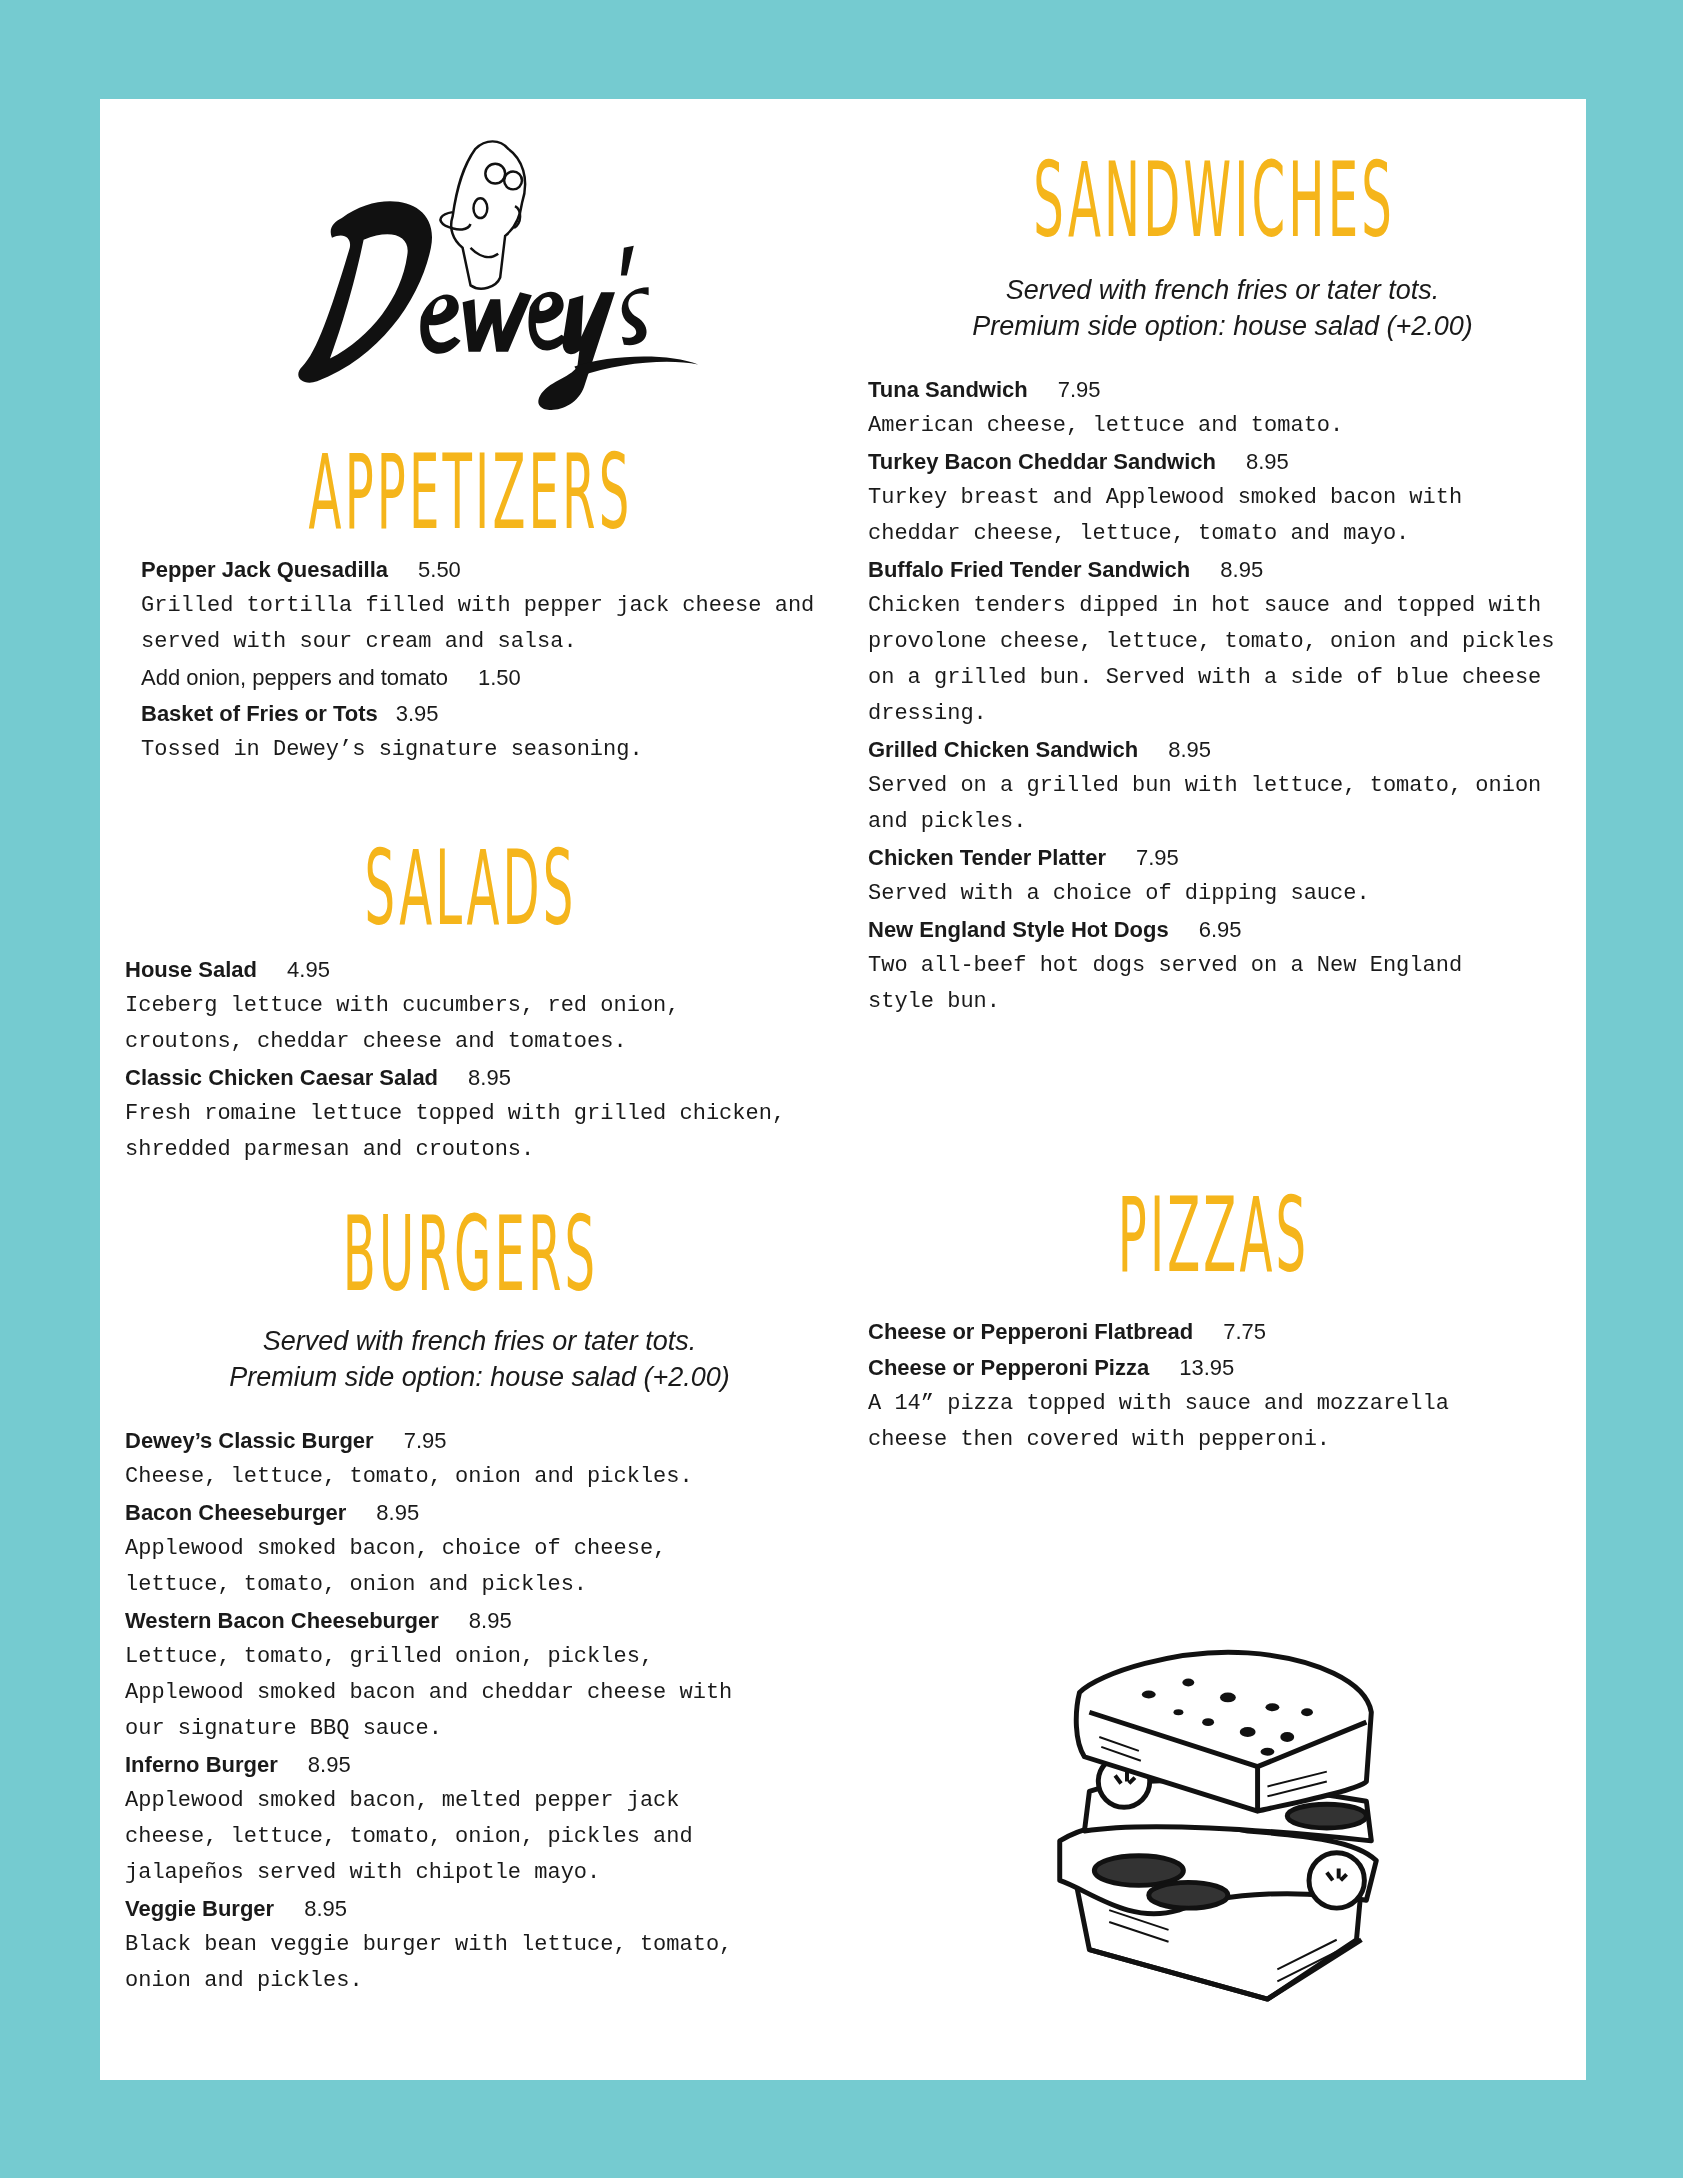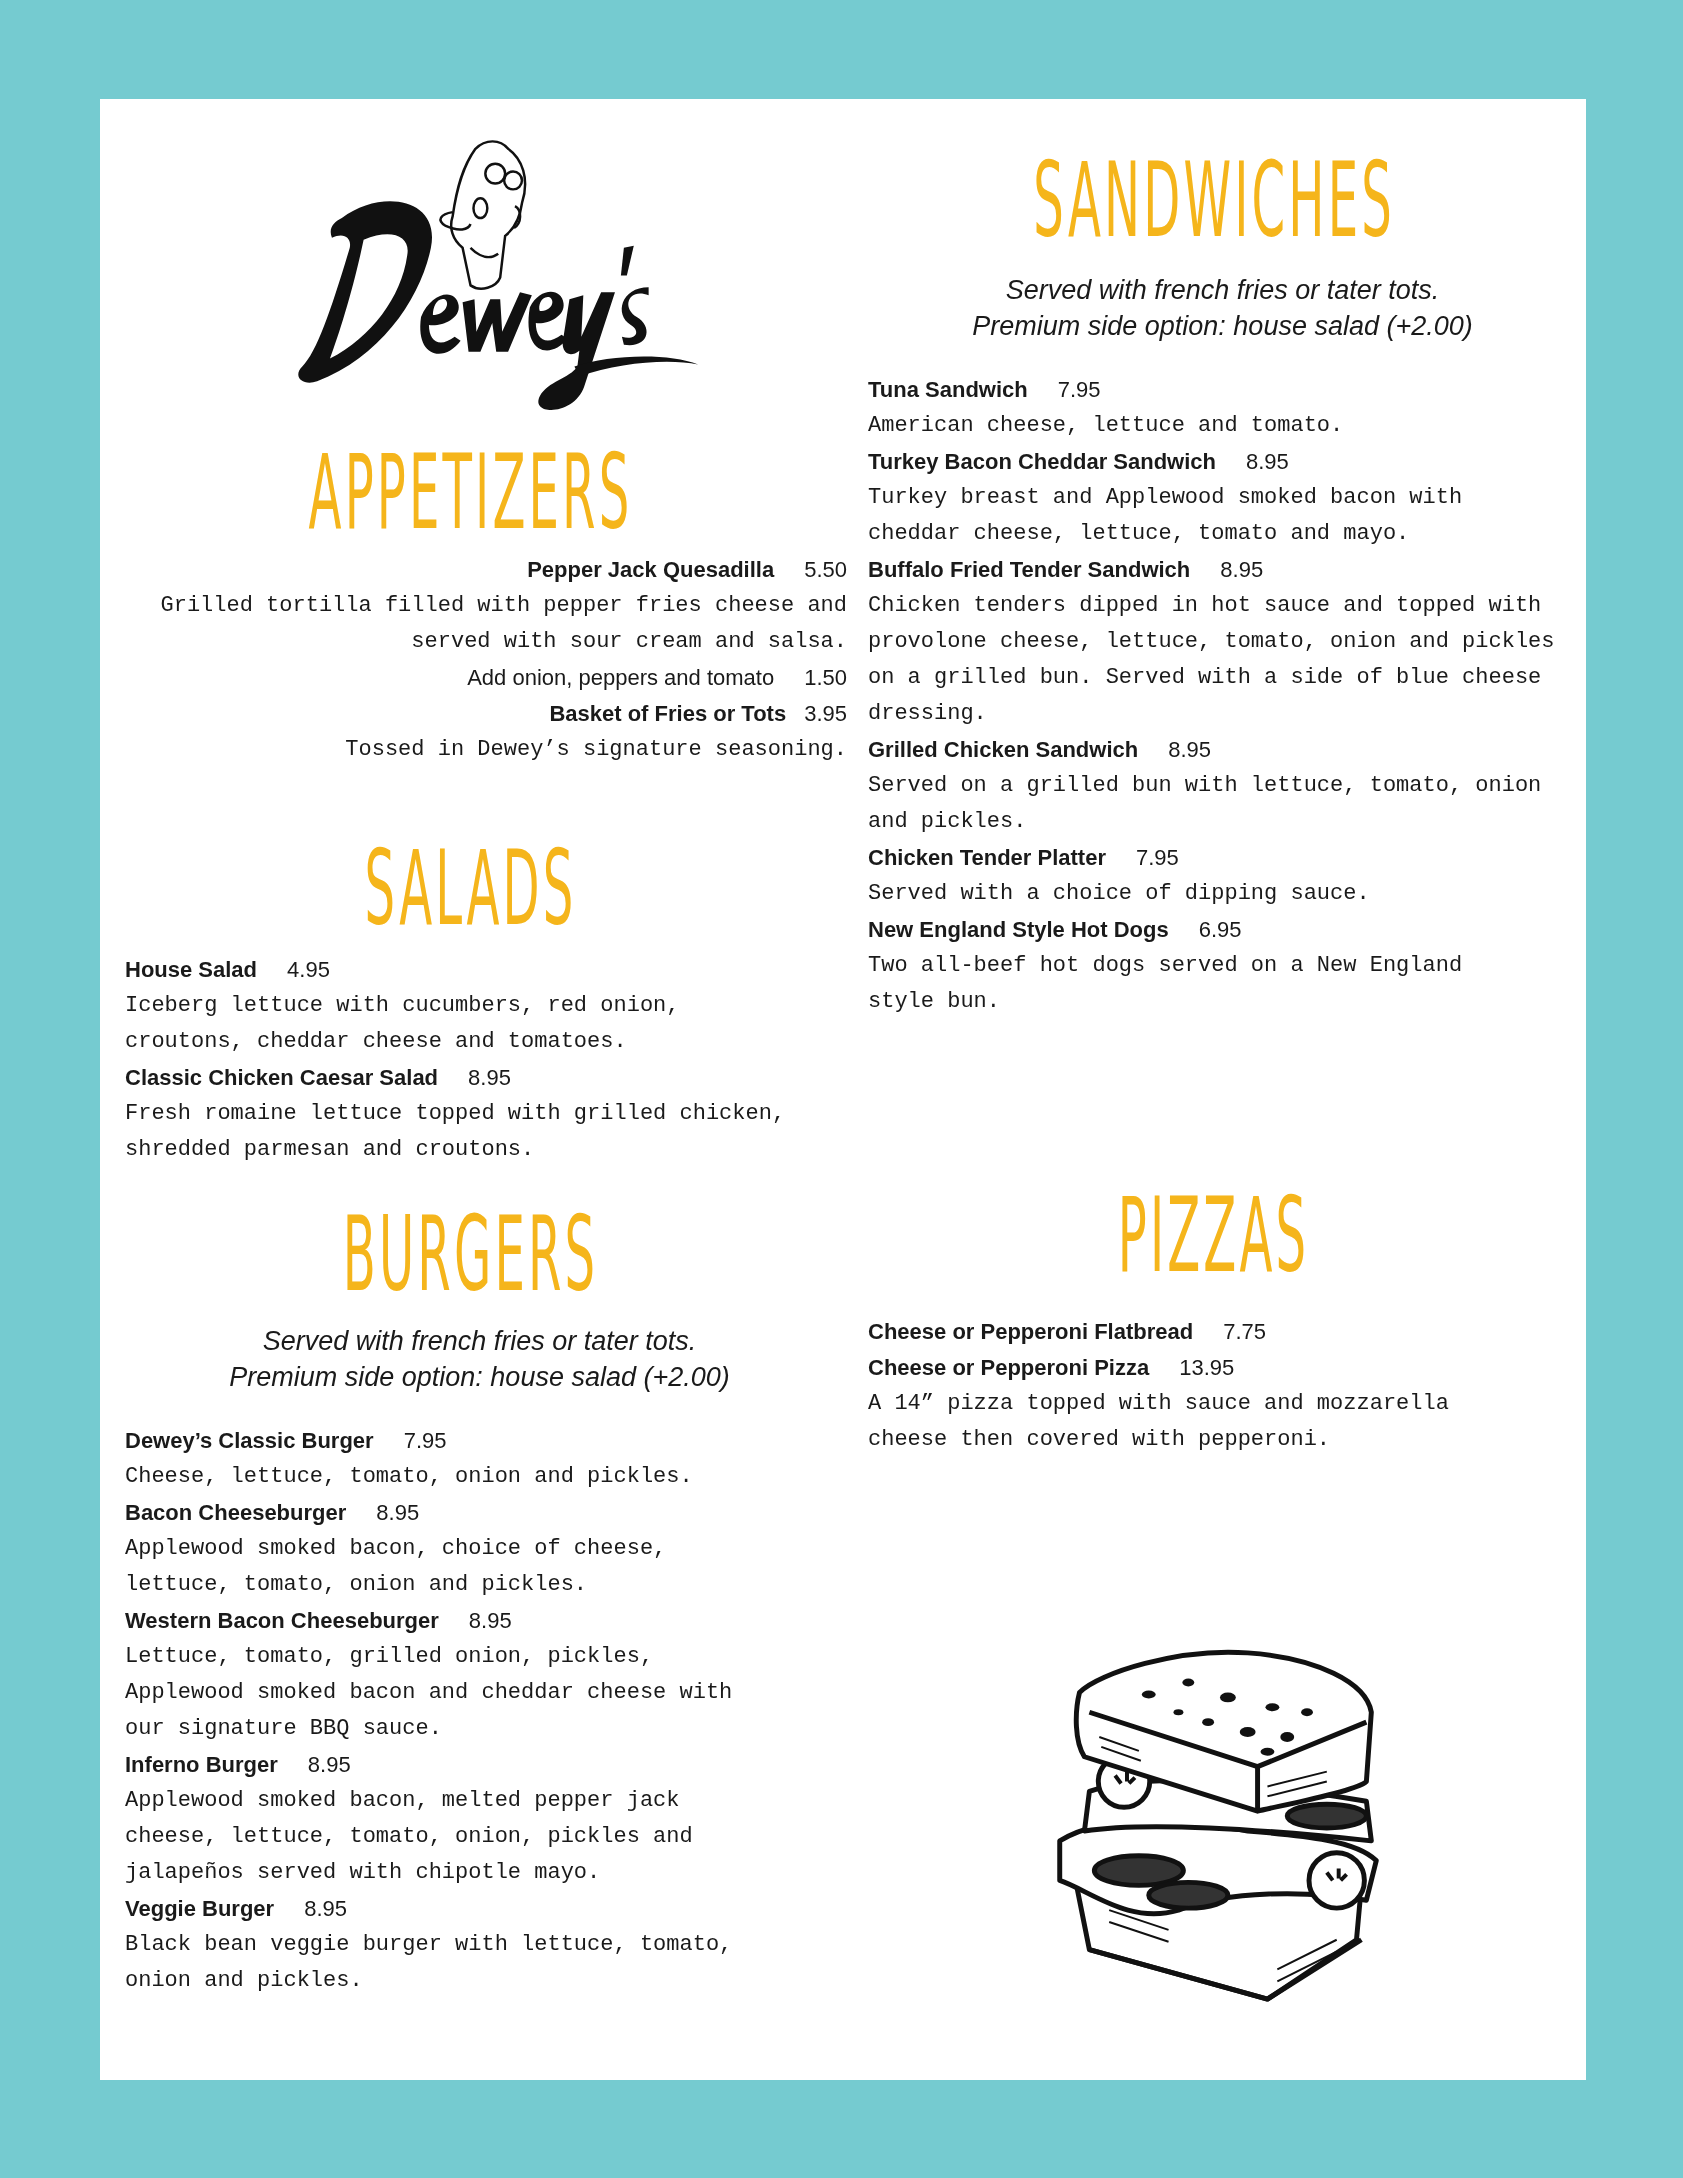--- a/index.html
+++ b/index.html
@@ -88,7 +88,7 @@
 
 <h2 class="heading" style="left:124px; top:441px; width:693px; font-size:103px;">APPETIZERS</h2>
 
-<ul class="items" style="left:134px; top:552px; width:713px;text-align:right;">
+<ul class="items" style="left:141px; top:552px; width:713px;">
   <li>
     <span class="item-title">Pepper Jack Quesadilla</span><span class="item-price">5.50</span>
     <span class="item-desc">Grilled tortilla filled with pepper fries cheese and served with sour cream and salsa.</span>

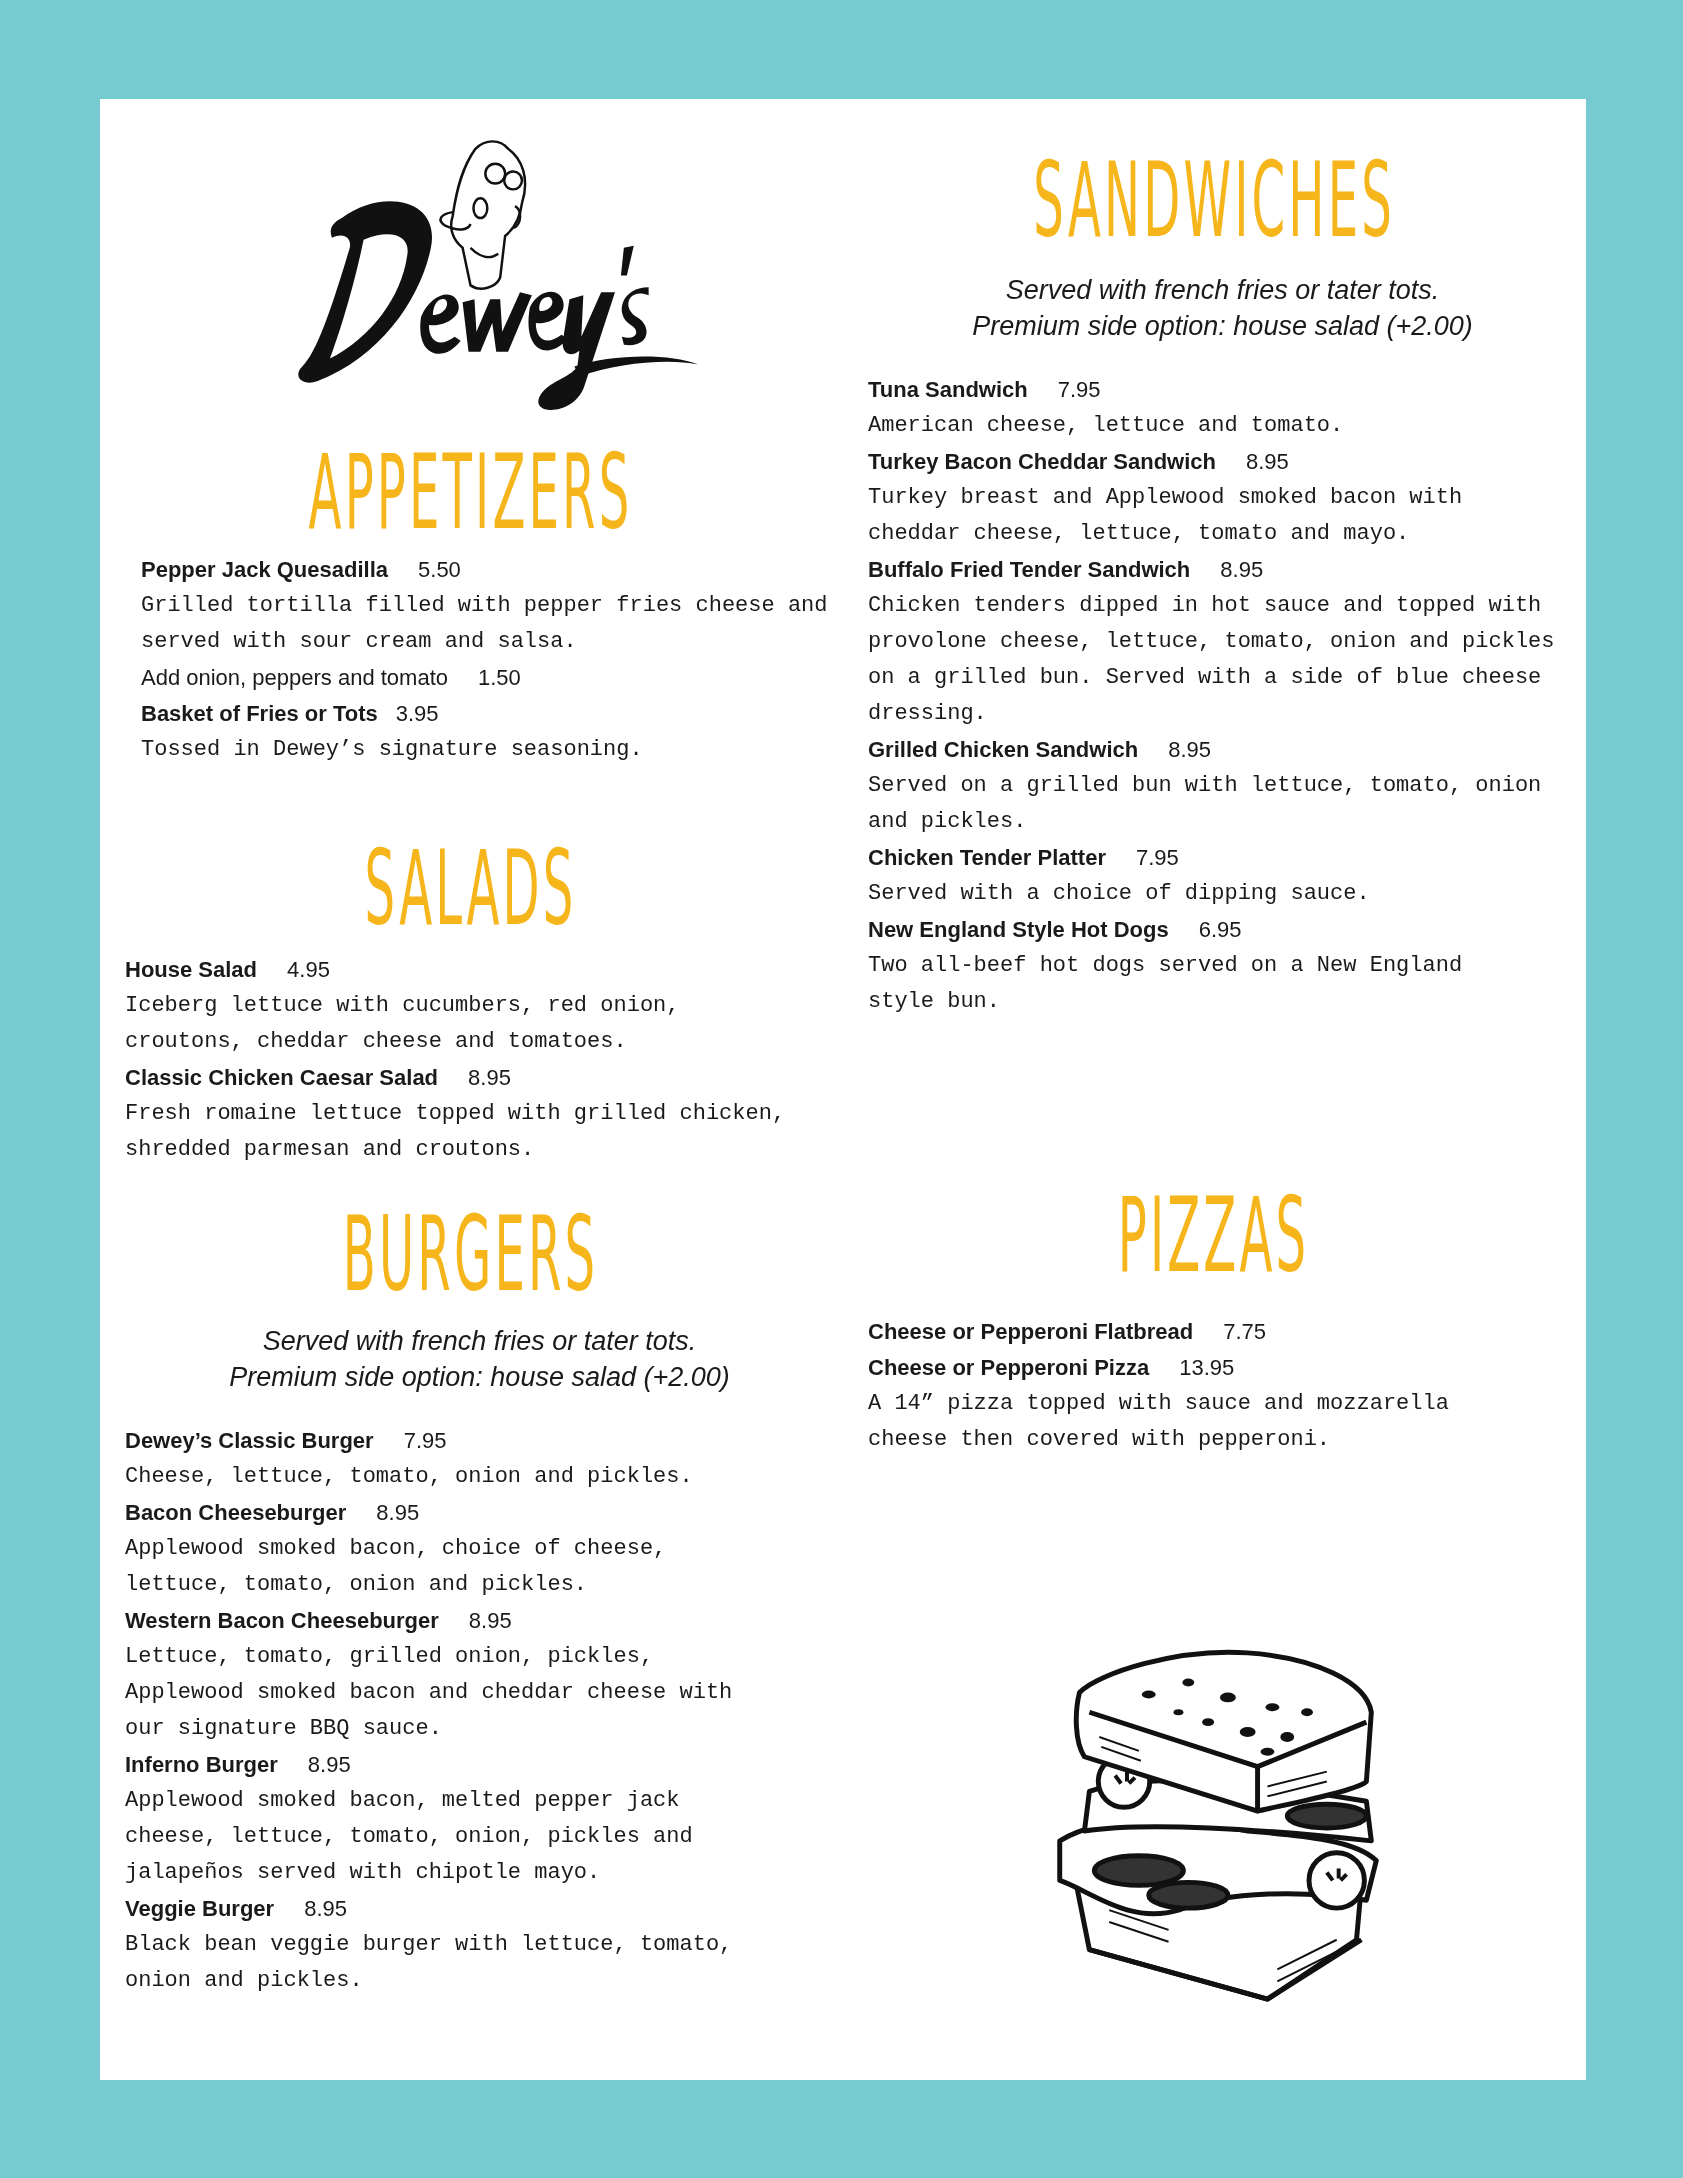--- a/index.html
+++ b/index.html
@@ -91,7 +91,7 @@
 <ul class="items" style="left:141px; top:552px; width:713px;">
   <li>
     <span class="item-title">Pepper Jack Quesadilla</span><span class="item-price">5.50</span>
-    <span class="item-desc">Grilled tortilla filled with pepper fries cheese and served with sour cream and salsa.</span>
+    <span class="item-desc">Grilled tortilla filled with pepper jack cheese and served with sour cream and salsa.</span>
     <span class="addon"><span>Add onion, peppers and tomato</span><span class="item-price">1.50</span></span>
   </li>
   <li>

